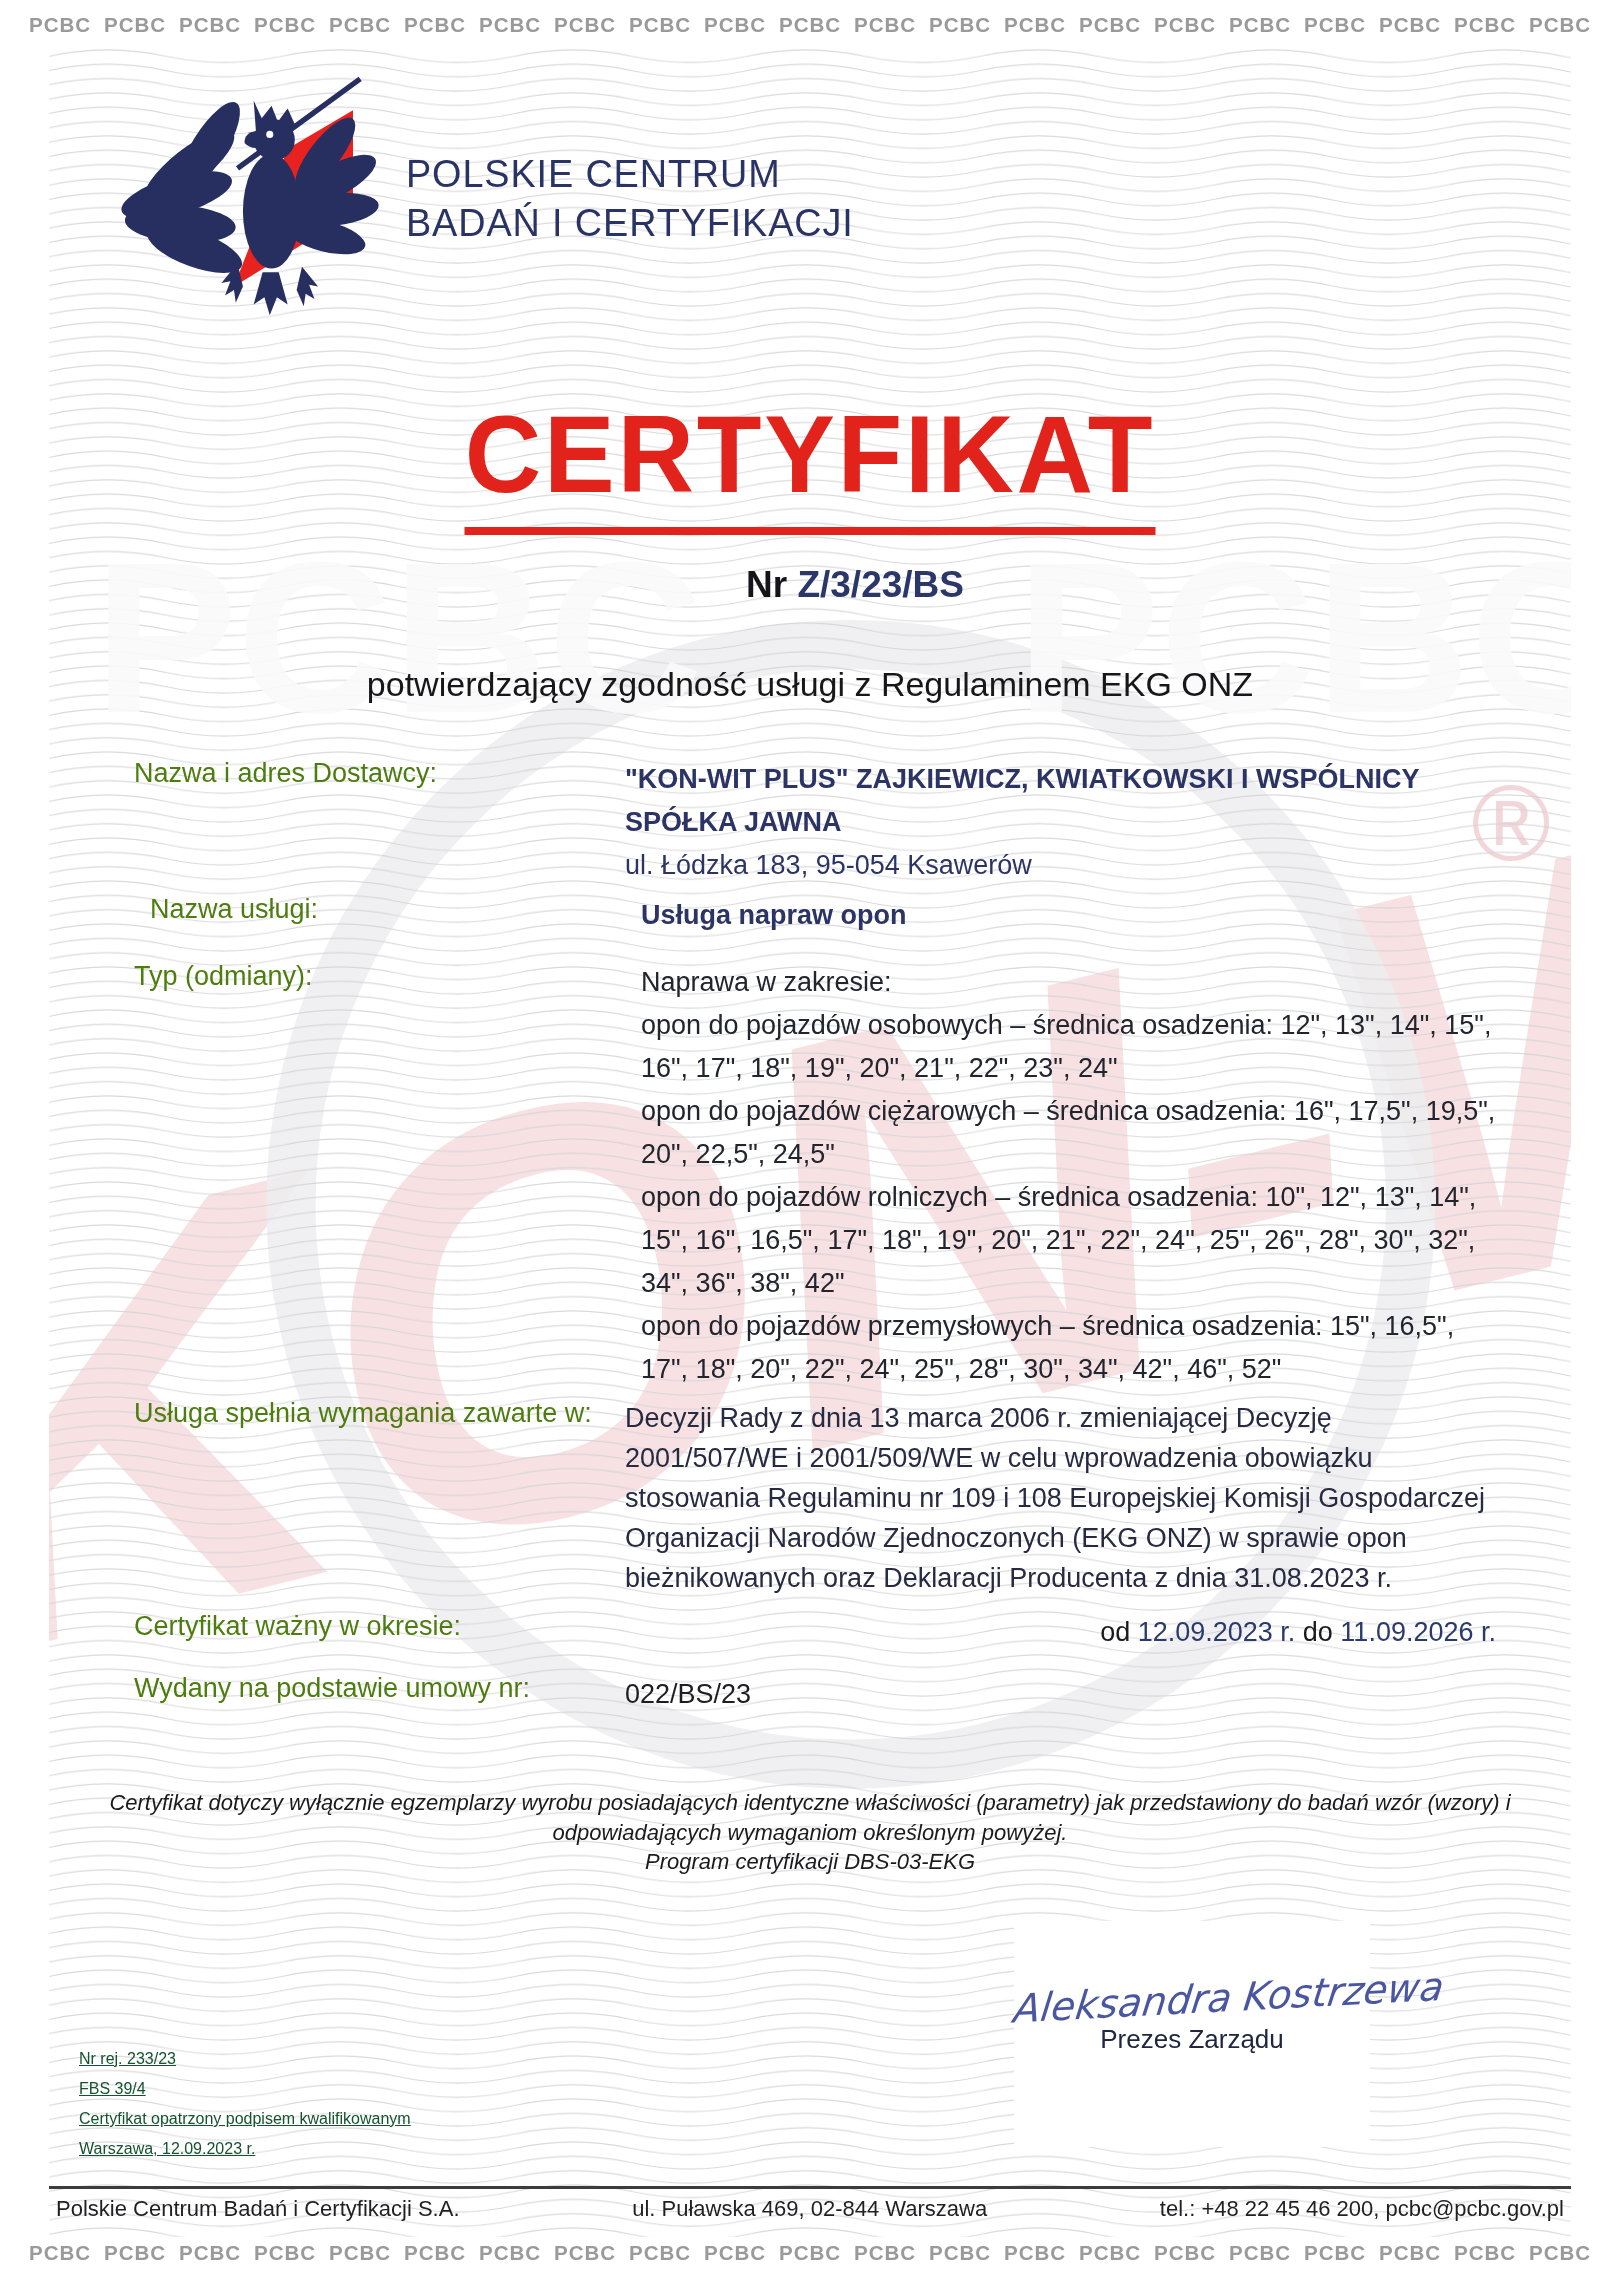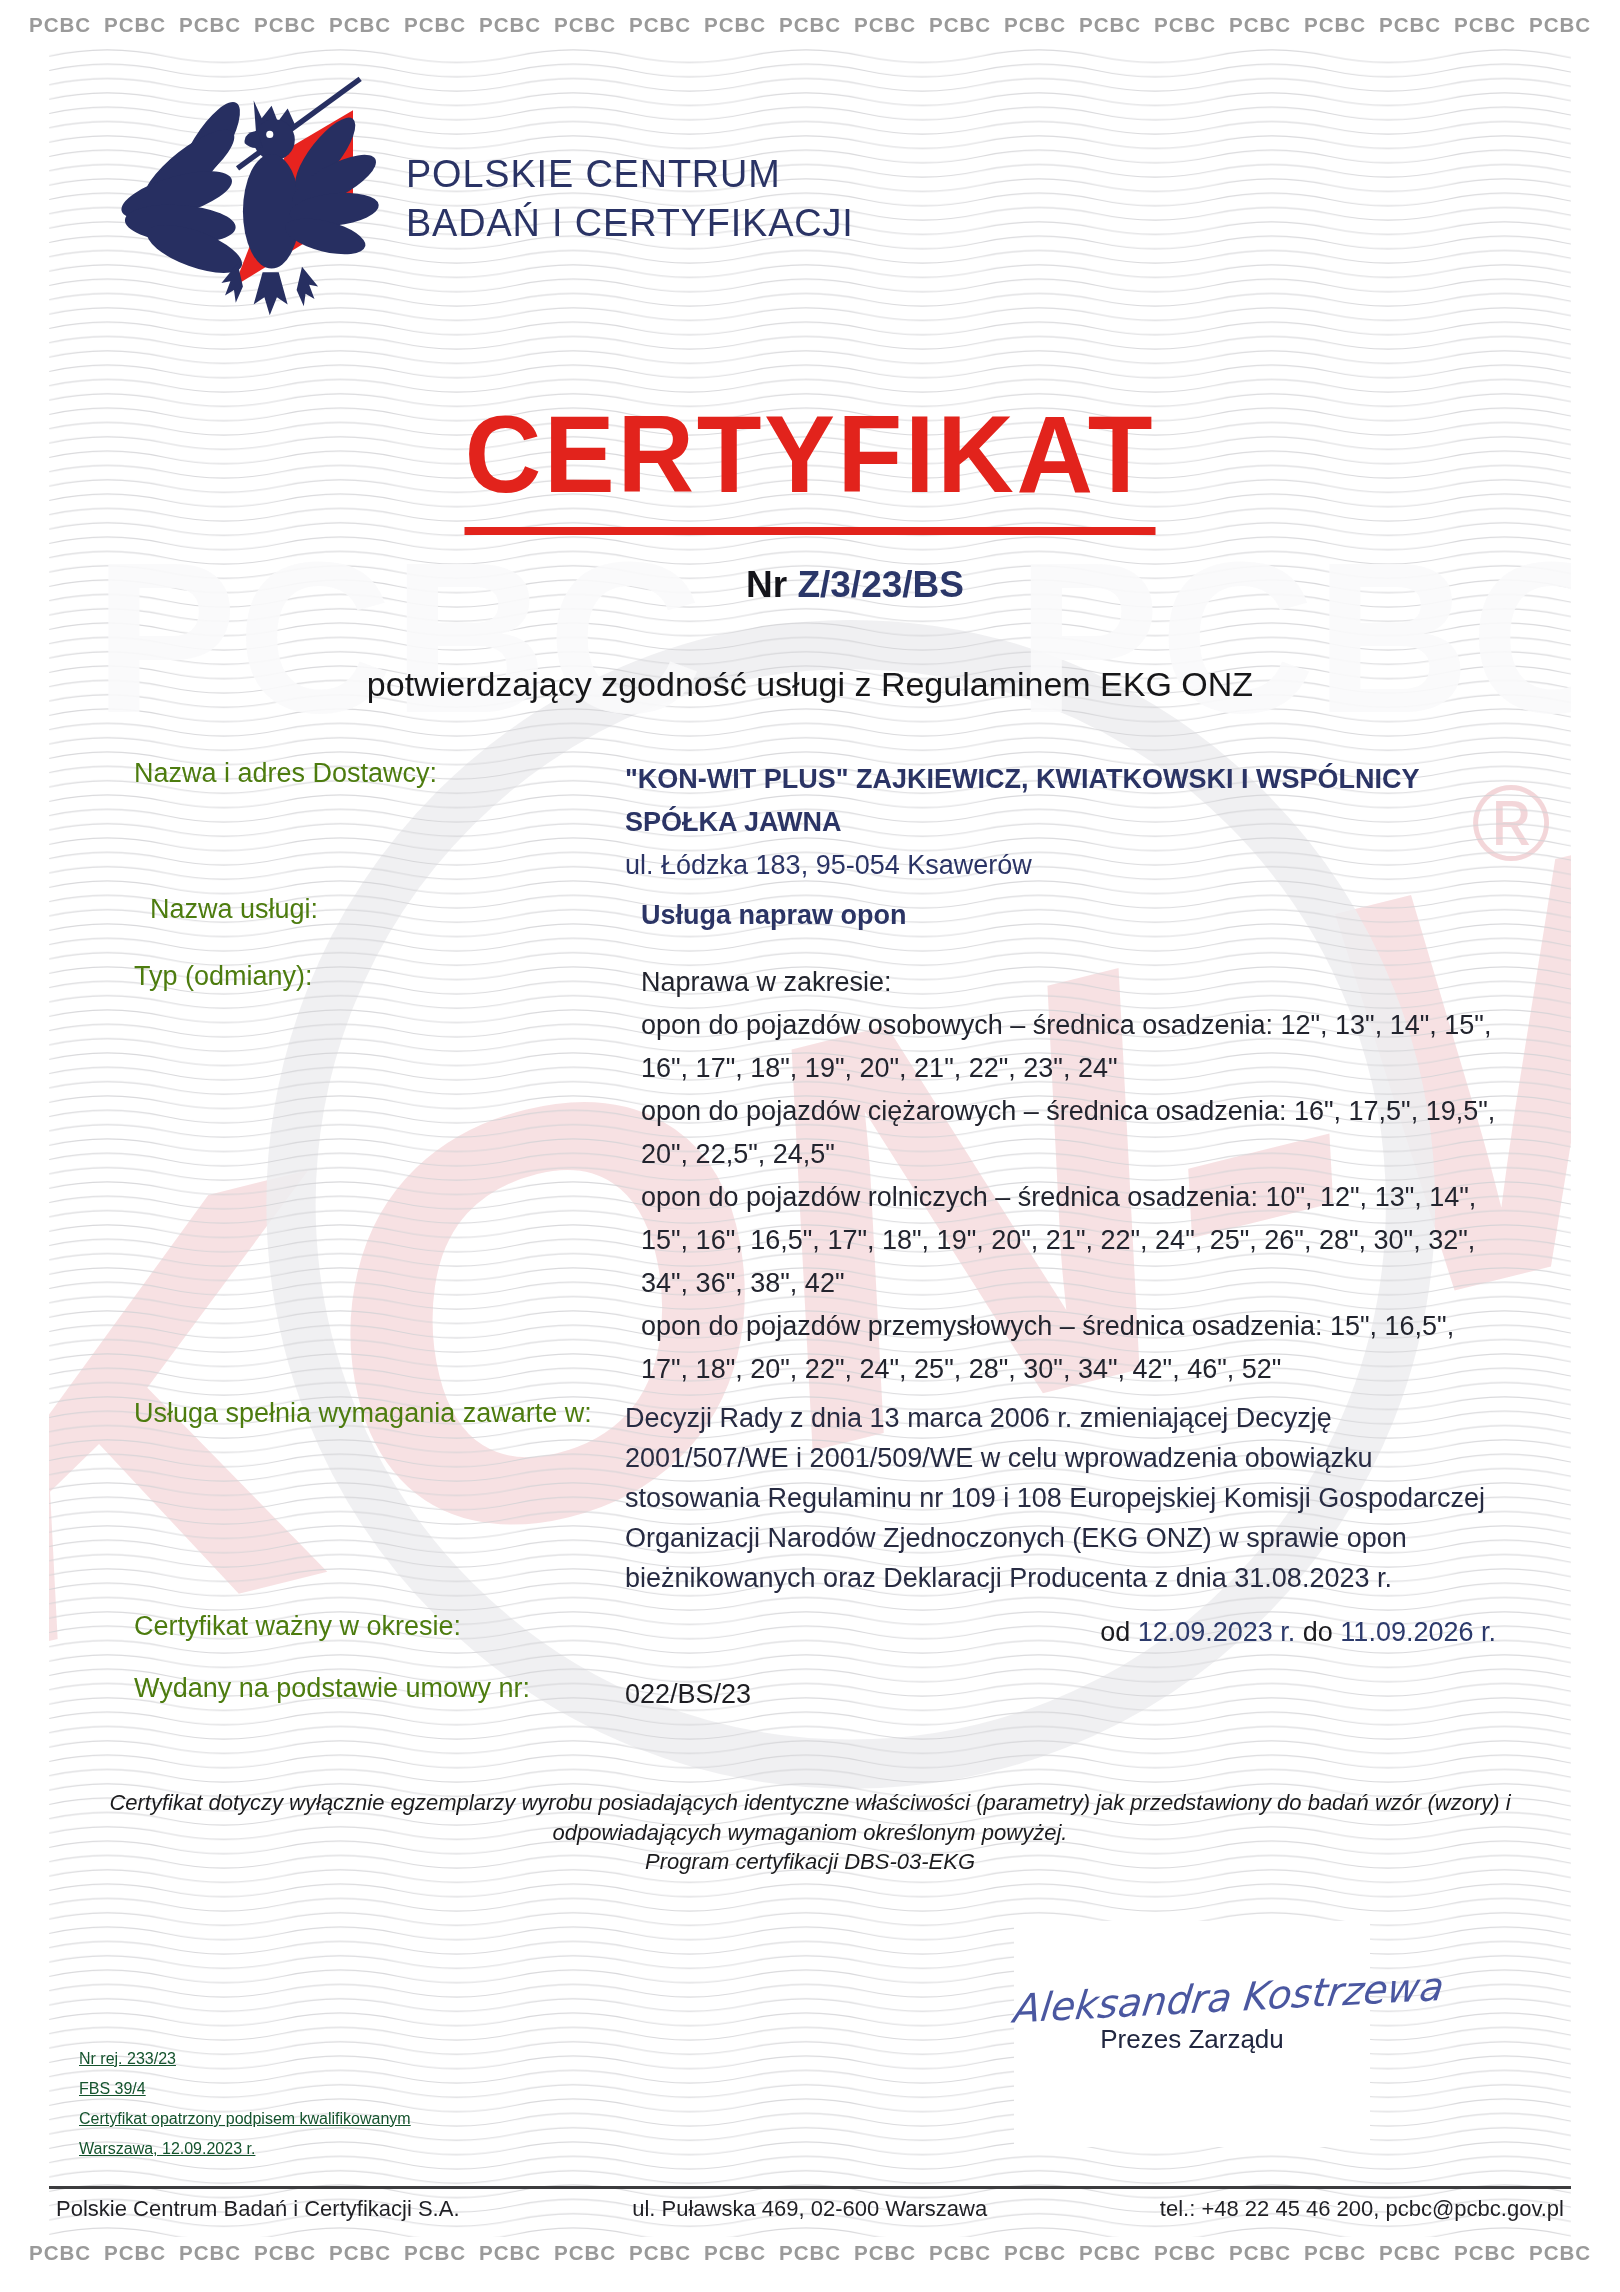--- a/index.html
+++ b/index.html
@@ -272,7 +272,7 @@
   <div class="footer-line"></div>
   <div class="footer">
     <span>Polskie Centrum Badań i Certyfikacji S.A.</span>
-    <span>ul. Puławska 469, 02-600 Warszawa</span>
+    <span>ul. Puławska 469, 02-844 Warszawa</span>
     <span>tel.: +48 22 45 46 200, pcbc@pcbc.gov.pl</span>
   </div>
 

